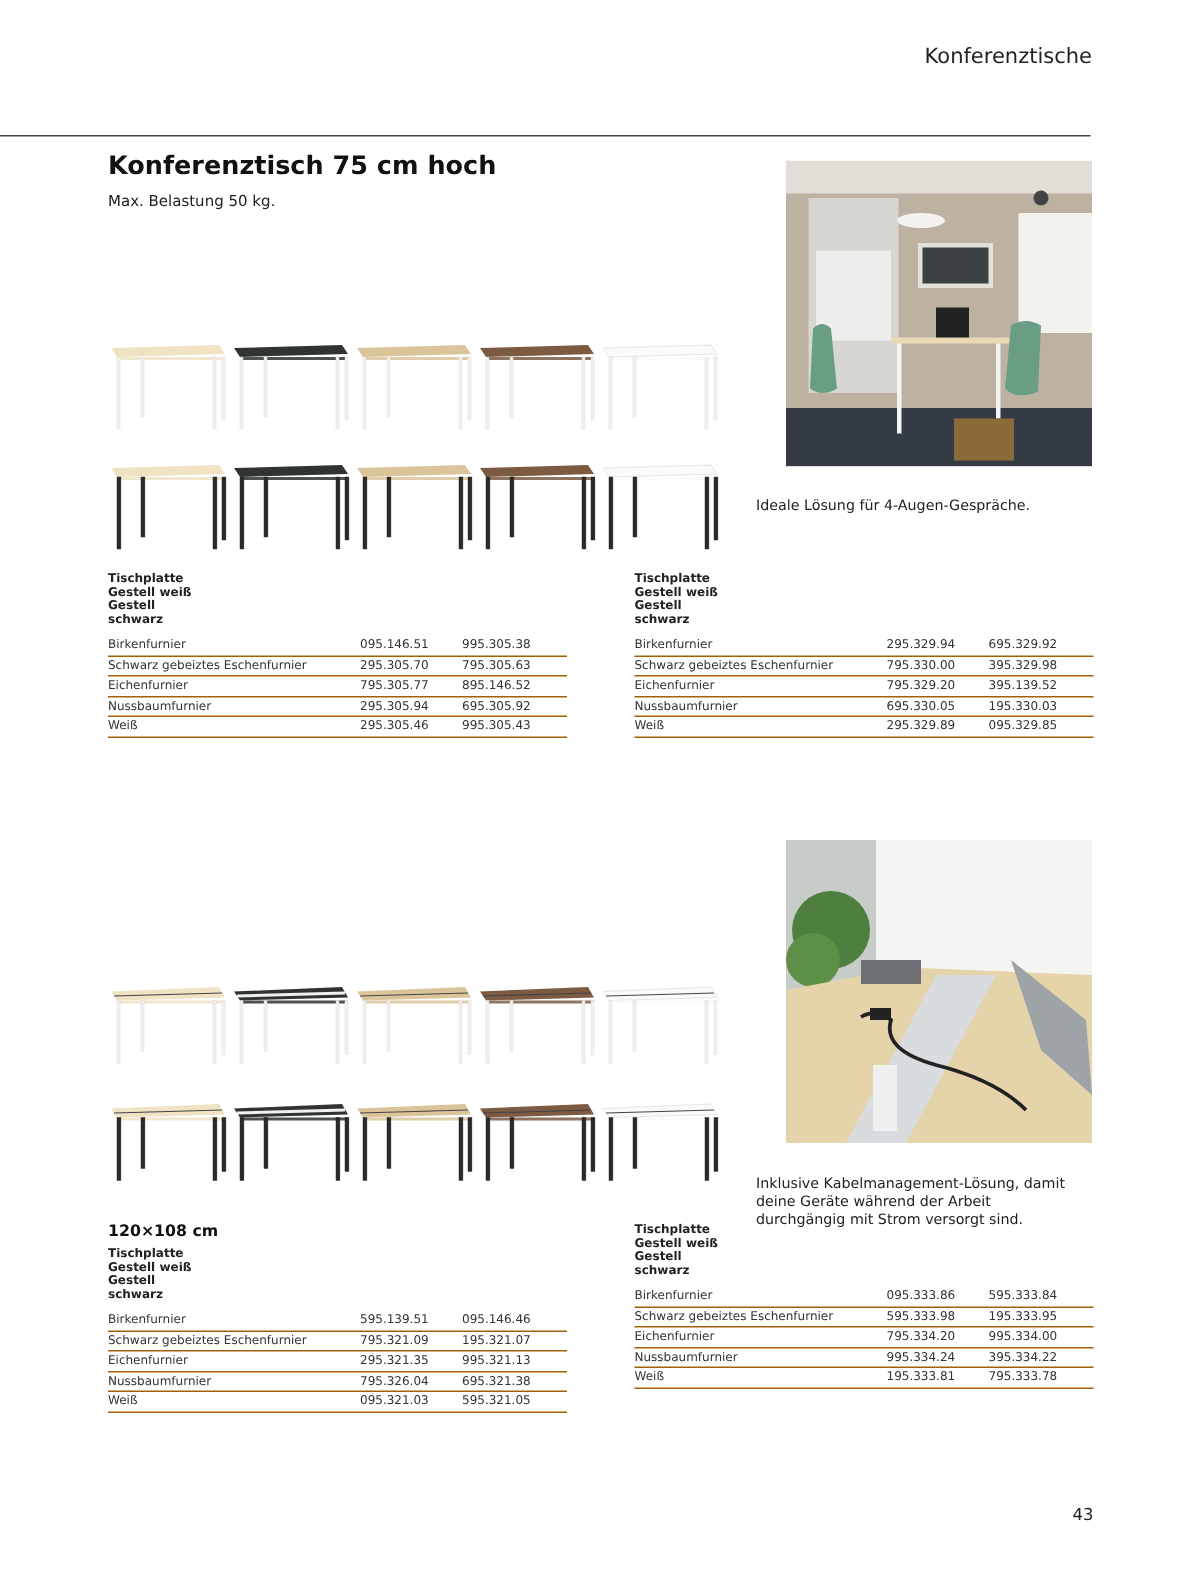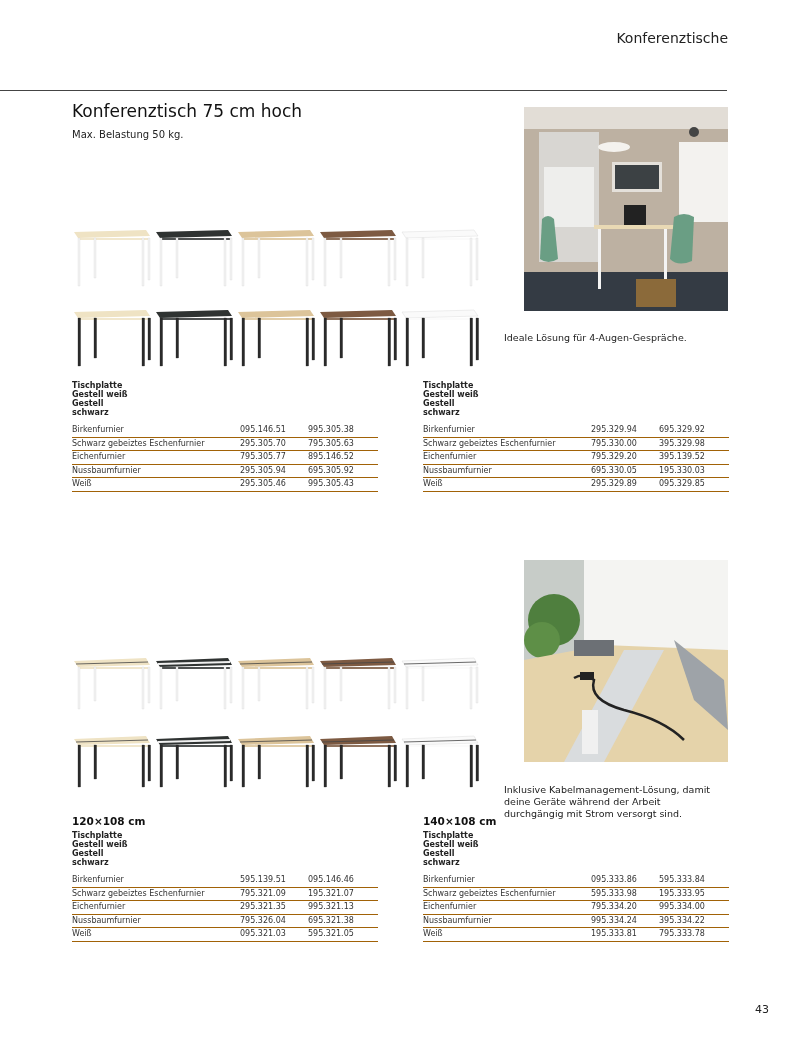--- a/index.html
+++ b/index.html
@@ -6,7 +6,7 @@
   body { width:800px; height:1051px; background:#fff; position:relative; font-family:"DejaVu Sans", sans-serif; color:#222; overflow:hidden; }
   .header-label { position:absolute; right:72px; top:30px; font-size:14px; color:#222; }
   .header-rule { position:absolute; left:0; top:90px; width:727px; height:1px; background:#444; }
-  .page-title { position:absolute; left:72px; top:101px; font-size:17px; font-weight:400; color:#111; }
+  .page-title { position:absolute; left:72px; top:101px; font-size:17px; font-weight:700; color:#111; }
   .subtitle { position:absolute; left:72px; top:129px; font-size:10px; color:#222; }
 
   .photo { position:absolute; left:524px; width:204px; overflow:hidden; }

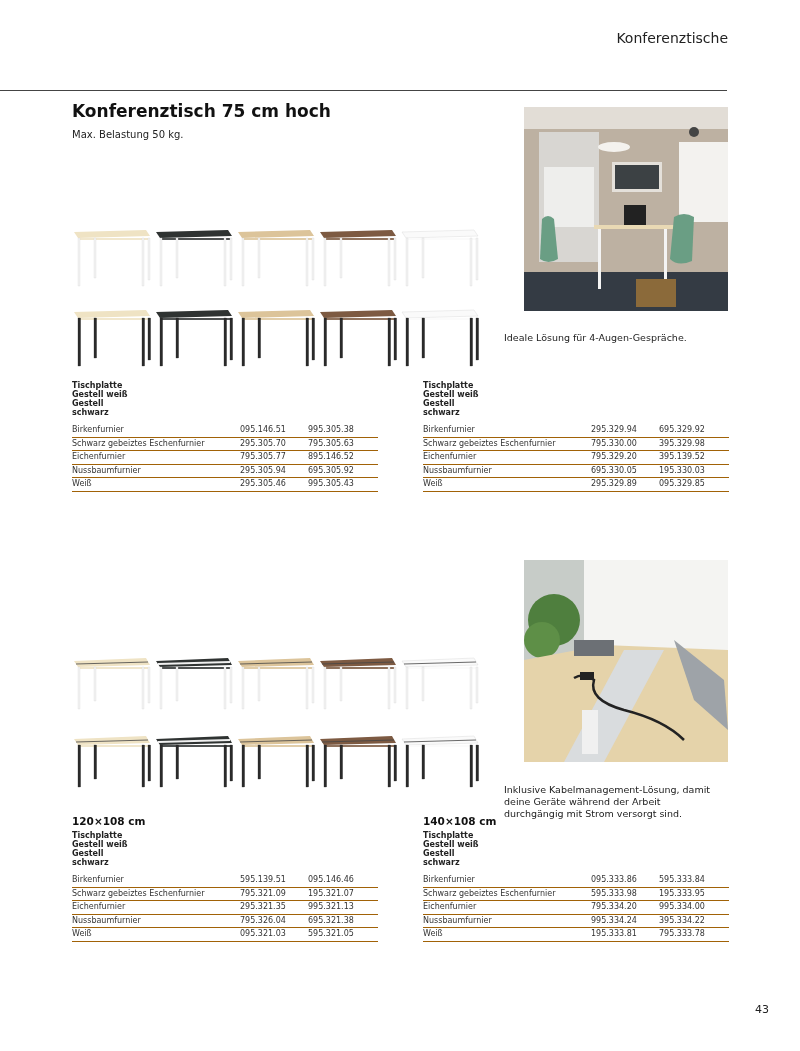--- a/index.html
+++ b/index.html
@@ -395,7 +395,6 @@
     </div>
   </div>
 <div class="spec" style="left:423px;top:815px;" id="spec3">
-    <h3>140×108 cm</h3>
     <div class="hdr">
       <span class="c1">Tischplatte</span>
       <span class="c2">Gestell weiß</span>

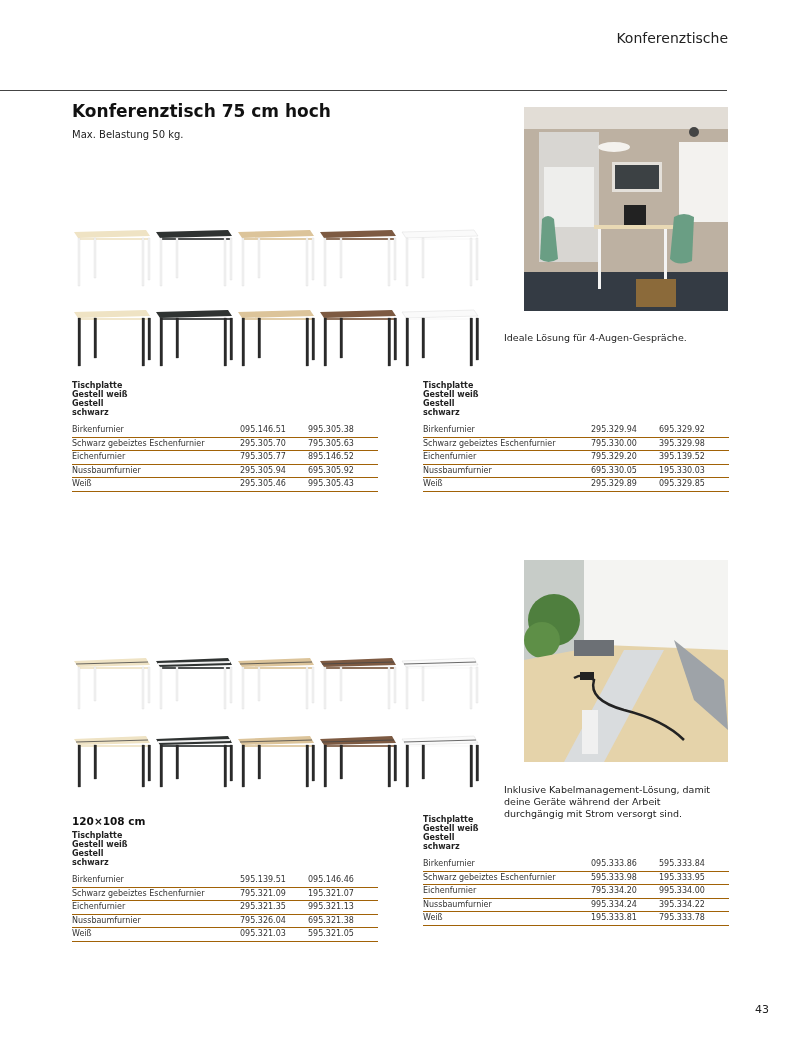--- a/index.html
+++ b/index.html
@@ -25,7 +25,7 @@
   .spec .c2 { width:68px; }
   .spec .c3 { width:70px; }
 
-  .page-num { position:absolute; left:715px; top:1003px; font-size:11px; color:#222;margin-left:40px; }
+  .page-num { position:absolute; left:715px; top:1003px; font-size:11px; color:#222; }
 </style>
 </head>
 <body>

